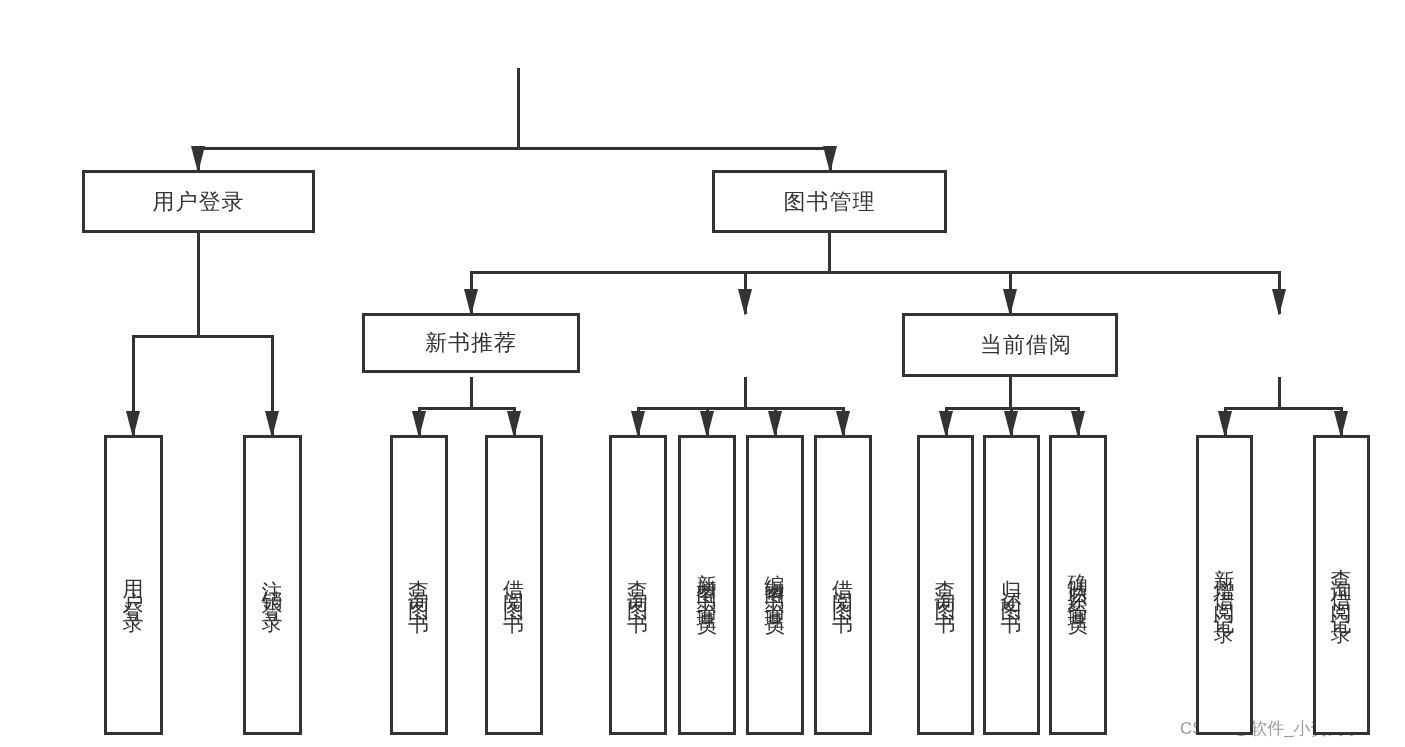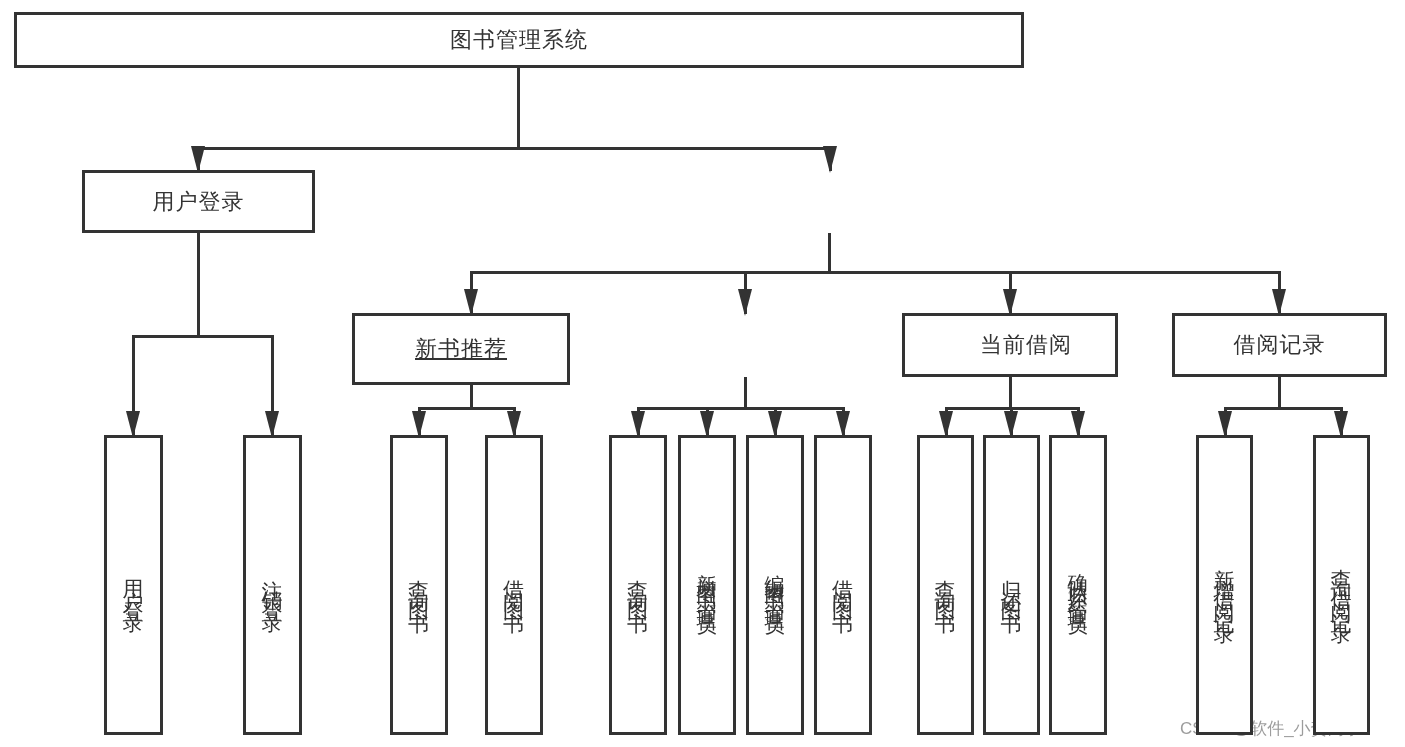--- a/index.html
+++ b/index.html
@@ -121,7 +121,6 @@
     <div class="arrow" style="left: 1071px; top: 411px;"></div>
     <div class="arrow" style="left: 1218px; top: 411px;"></div>
     <div class="arrow" style="left: 1334px; top: 411px;"></div>
-    <div class="node h" style="left: 14px; top: 12px; width: 1010px; height: 56px;">图书管理系统</div>
     <div class="node h" style="left: 82px; top: 170px; width: 233px; height: 63px;">用户登录</div>
     <div class="node h" style="left: 352px; top: 313px; width: 218px; height: 72px; text-decoration: underline;">新书推荐</div>
     <div class="node h" style="left: 902px; top: 313px; width: 216px; height: 64px; padding-left: 32px;">当前借阅</div>

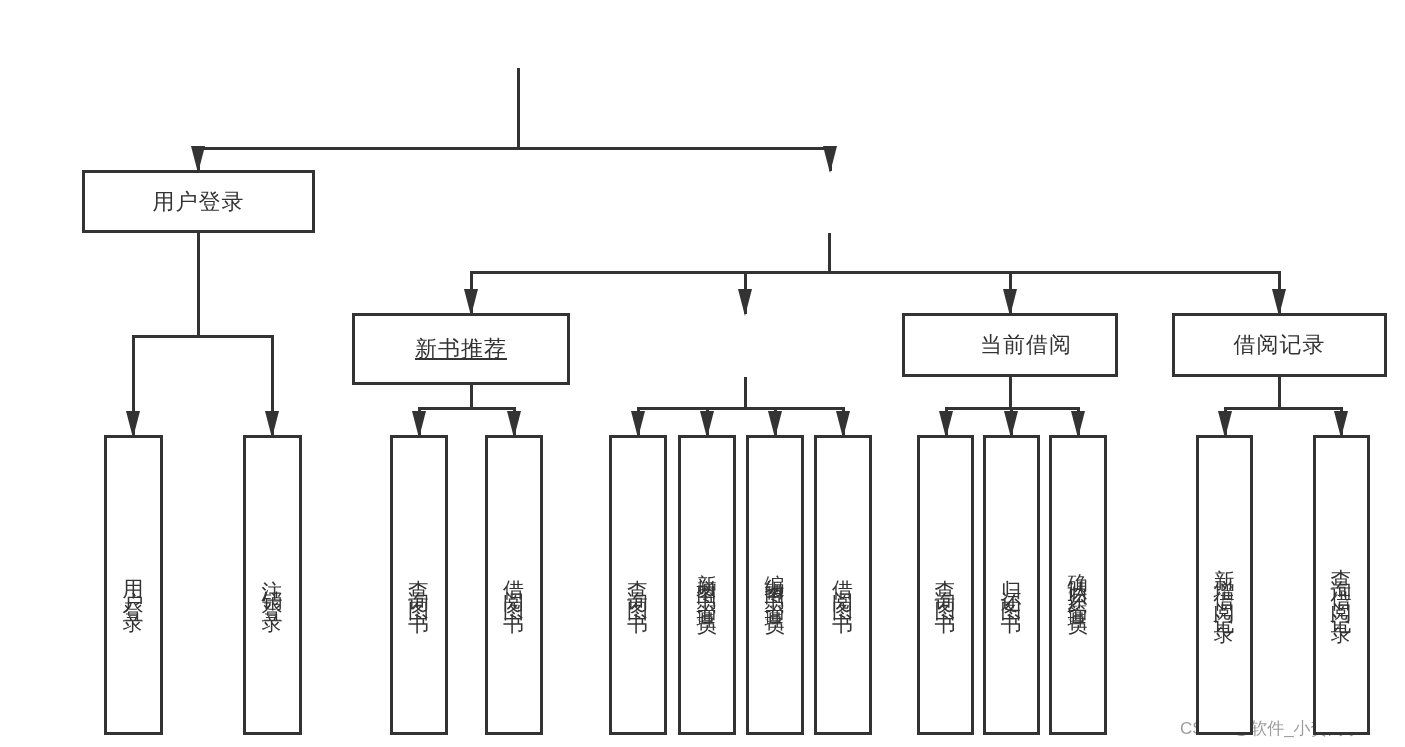--- a/index.html
+++ b/index.html
@@ -122,6 +122,7 @@
     <div class="arrow" style="left: 1218px; top: 411px;"></div>
     <div class="arrow" style="left: 1334px; top: 411px;"></div>
     <div class="node h" style="left: 82px; top: 170px; width: 233px; height: 63px;">用户登录</div>
+    <div class="node h" style="left: 712px; top: 170px; width: 235px; height: 63px;">图书管理</div>
     <div class="node h" style="left: 352px; top: 313px; width: 218px; height: 72px; text-decoration: underline;">新书推荐</div>
     <div class="node h" style="left: 902px; top: 313px; width: 216px; height: 64px; padding-left: 32px;">当前借阅</div>
     <div class="node h" style="left: 1172px; top: 313px; width: 215px; height: 64px;">借阅记录</div>

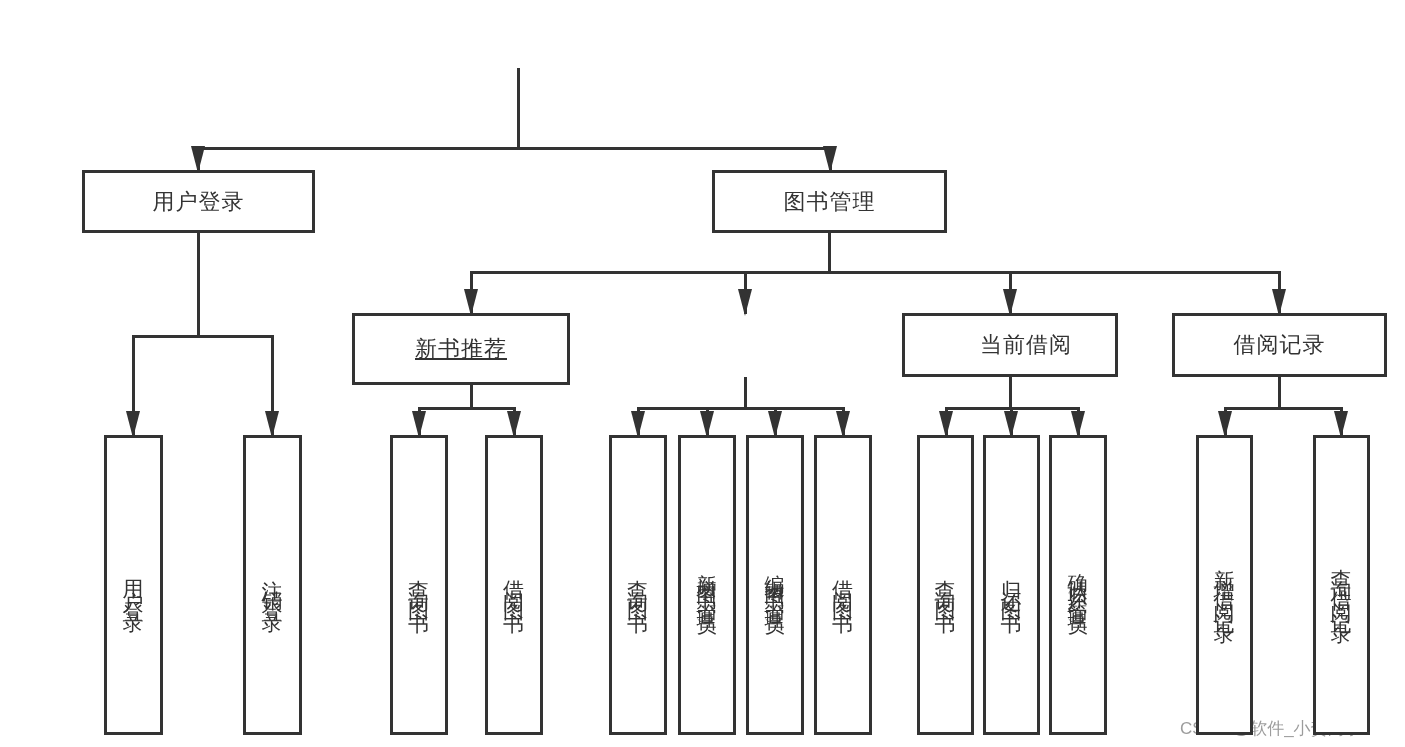--- a/index.html
+++ b/index.html
@@ -123,7 +123,7 @@
     <div class="arrow" style="left: 1334px; top: 411px;"></div>
     <div class="node h" style="left: 82px; top: 170px; width: 233px; height: 63px;">用户登录</div>
     <div class="node h" style="left: 712px; top: 170px; width: 235px; height: 63px;">图书管理</div>
-    <div class="node h" style="left: 352px; top: 313px; width: 218px; height: 72px; text-decoration: underline;">新书推荐</div>
+    <div class="node h" style="left: 362px; top: 313px; width: 218px; height: 60px;">新书推荐</div>
     <div class="node h" style="left: 902px; top: 313px; width: 216px; height: 64px; padding-left: 32px;">当前借阅</div>
     <div class="node h" style="left: 1172px; top: 313px; width: 215px; height: 64px;">借阅记录</div>
     <div class="node v" style="left: 104px; top: 435px; width: 59px; height: 300px;">用户登录</div>

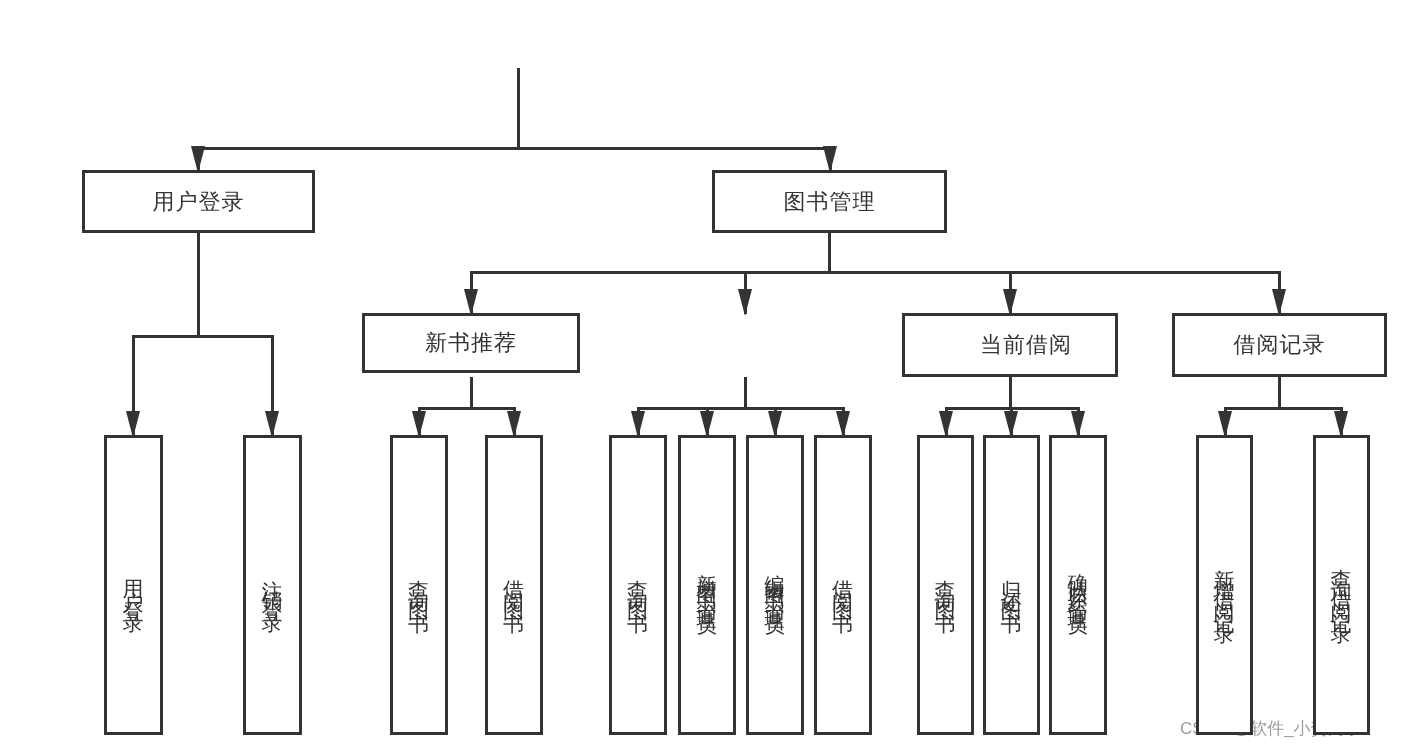--- a/index.html
+++ b/index.html
@@ -125,7 +125,6 @@
     <div class="node h" style="left: 712px; top: 170px; width: 235px; height: 63px;">图书管理</div>
     <div class="node h" style="left: 362px; top: 313px; width: 218px; height: 60px;">新书推荐</div>
     <div class="node h" style="left: 902px; top: 313px; width: 216px; height: 64px; padding-left: 32px;">当前借阅</div>
-    <div class="node h" style="left: 1172px; top: 313px; width: 215px; height: 64px;">借阅记录</div>
     <div class="node v" style="left: 104px; top: 435px; width: 59px; height: 300px;">用户登录</div>
     <div class="node v" style="left: 243px; top: 435px; width: 59px; height: 300px;">注销登录</div>
     <div class="node v" style="left: 390px; top: 435px; width: 58px; height: 300px;">查询图书</div>

